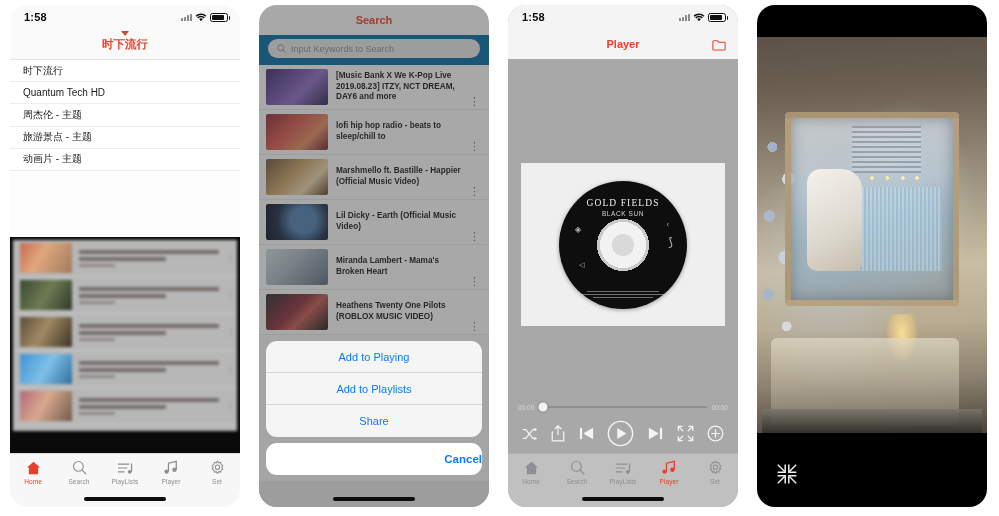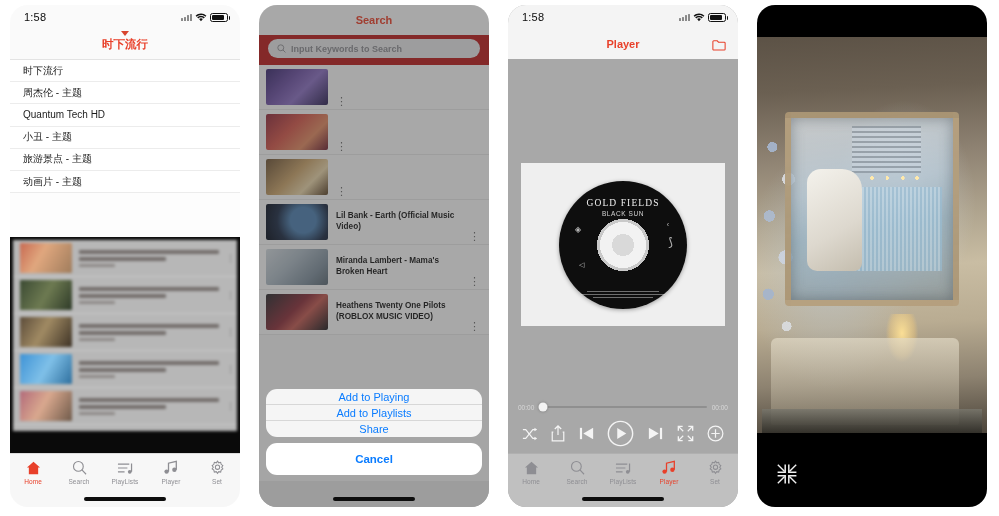--- a/index.html
+++ b/index.html
@@ -41,7 +41,7 @@
     justify-content: space-between;
     padding: 0 12px 0 14px;
     font-size: 11px;
-    font-weight: normal;
+    font-weight: bold;
     color: #0b0b0b;
     letter-spacing: .2px;
   }

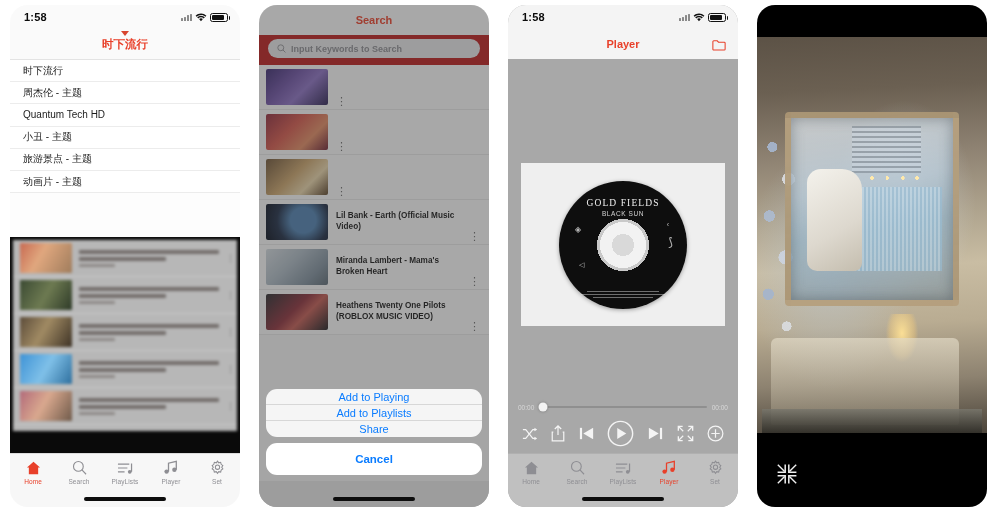--- a/index.html
+++ b/index.html
@@ -193,8 +193,7 @@
   }
   .searchbar-wrap {
     padding: 4px 9px 7px;
-    background: #b91c1c;
-    font-weight: bold;
+    background: #0369a1;
   }
   .searchbar {
     height: 19px;

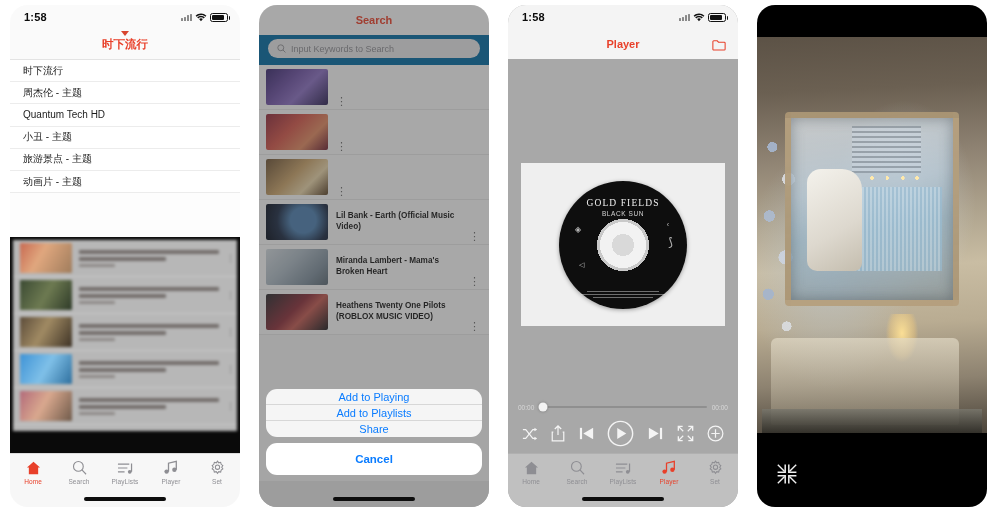--- a/index.html
+++ b/index.html
@@ -646,6 +646,7 @@
       <div>
         <div class="result-row">
           <div class="rthumb" style="background:linear-gradient(135deg,#3a2a6e,#6b4fa0 35%,#8a6fc0 60%,#2c2252)"></div>
+          <div class="rtitle">[Music Bank X We K-Pop Live 2019.08.23] ITZY, NCT DREAM, DAY6 and more</div>
           <div class="rdots">⋮</div>
         </div>
         <div class="result-row">

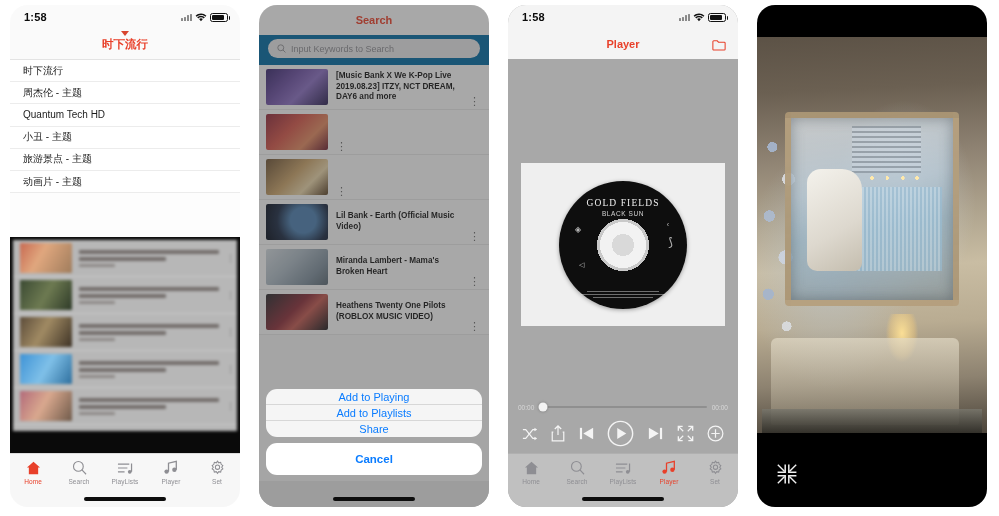--- a/index.html
+++ b/index.html
@@ -505,10 +505,10 @@
             <span>时下流行</span>
           </div>
         <div class="dd-item">
+            <span>Quantum Tech HD</span>
+          </div>
+        <div class="dd-item">
             <span>周杰伦 - 主题</span>
-          </div>
-        <div class="dd-item">
-            <span>Quantum Tech HD</span>
           </div>
         <div class="dd-item">
             <span>小丑 - 主题</span>

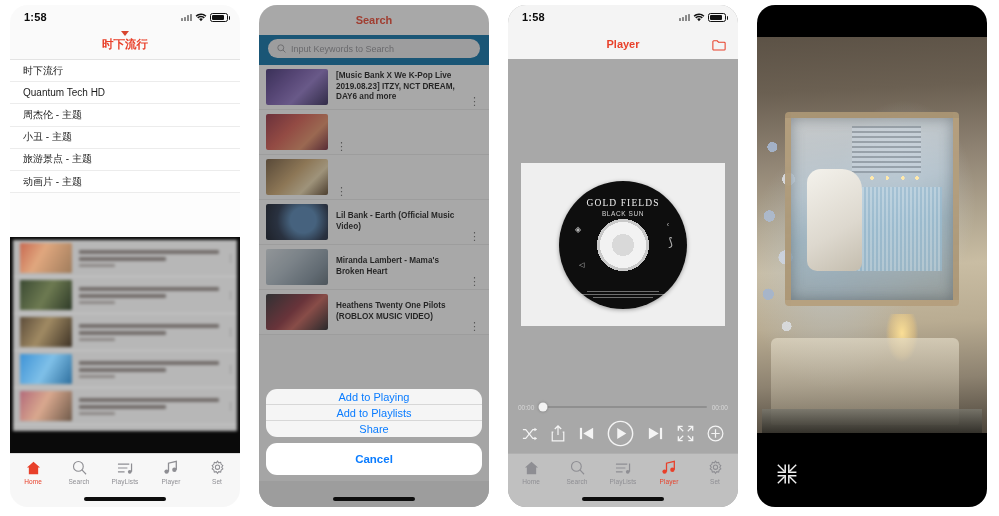--- a/index.html
+++ b/index.html
@@ -651,6 +651,7 @@
         </div>
         <div class="result-row">
           <div class="rthumb" style="background:linear-gradient(135deg,#8e2b3c,#d2564a 40%,#e08a62 70%,#6d2233)"></div>
+          <div class="rtitle">lofi hip hop radio - beats to sleep/chill to</div>
           <div class="rdots">⋮</div>
         </div>
         <div class="result-row">

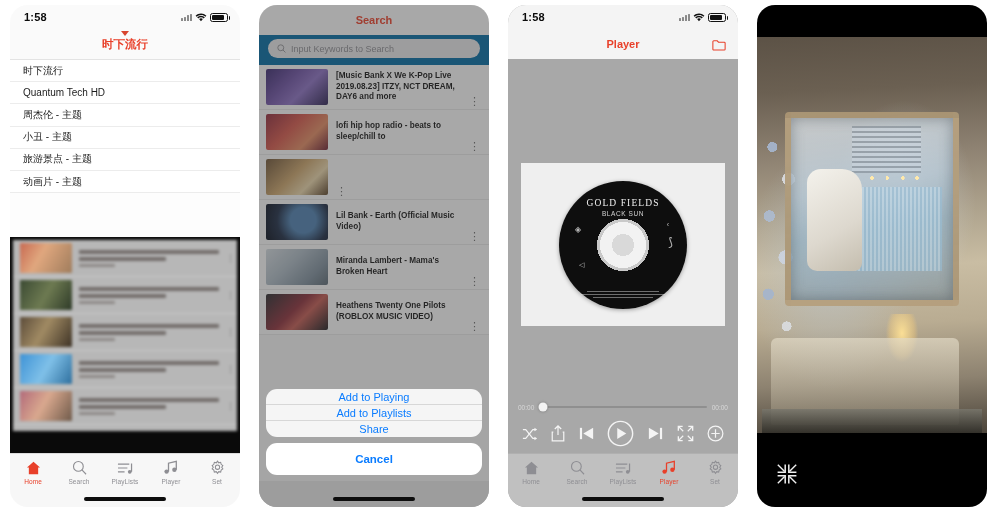--- a/index.html
+++ b/index.html
@@ -511,9 +511,6 @@
             <span>周杰伦 - 主题</span>
           </div>
         <div class="dd-item">
-            <span>小丑 - 主题</span>
-          </div>
-        <div class="dd-item">
             <span>旅游景点 - 主题</span>
           </div>
         <div class="dd-item">

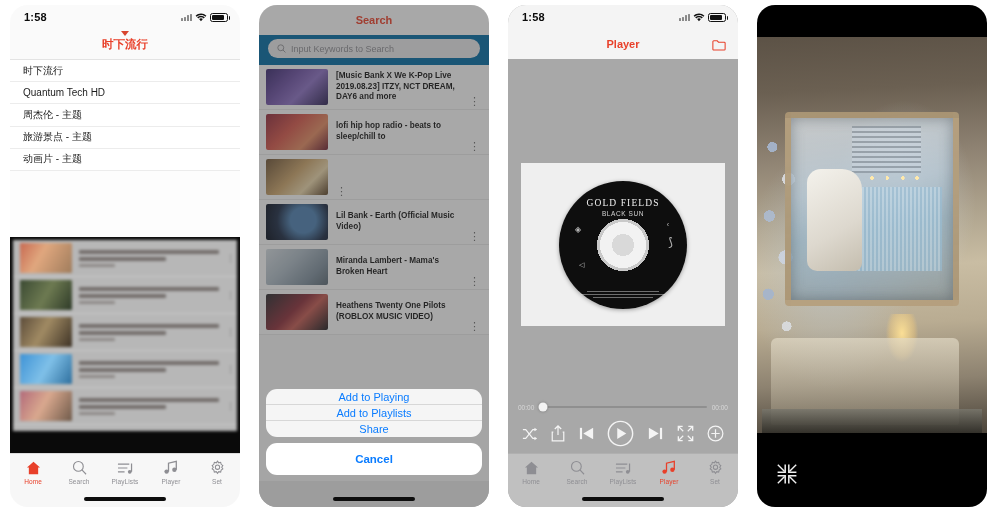--- a/index.html
+++ b/index.html
@@ -653,6 +653,7 @@
         </div>
         <div class="result-row">
           <div class="rthumb" style="background:linear-gradient(135deg,#6e5437,#c8a26a 45%,#e6d2a8 70%,#5a4227)"></div>
+          <div class="rtitle">Marshmello ft. Bastille - Happier (Official Music Video)</div>
           <div class="rdots">⋮</div>
         </div>
         <div class="result-row">

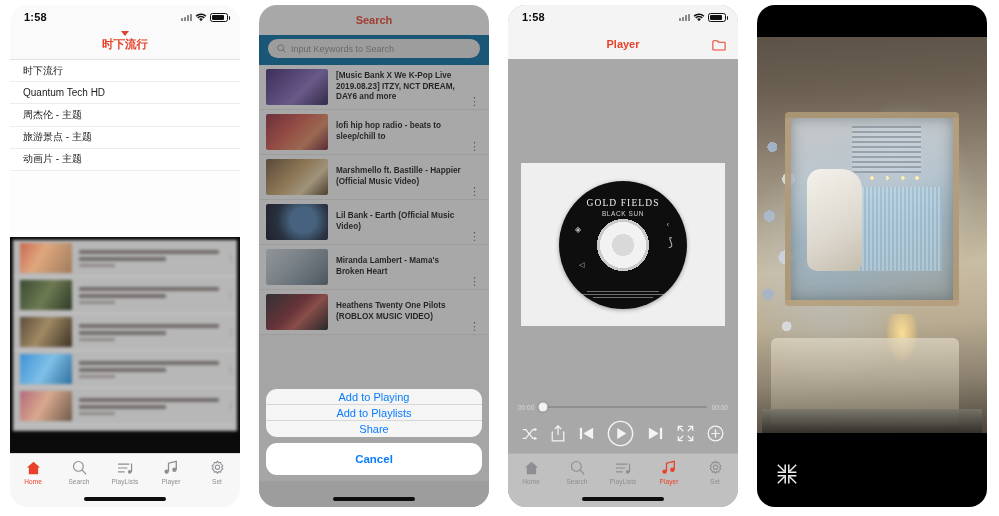--- a/index.html
+++ b/index.html
@@ -658,7 +658,7 @@
         </div>
         <div class="result-row">
           <div class="rthumb" style="background:radial-gradient(circle at 60% 45%,#4e7fae 0 30%,#1d2b44 62%,#090f1c 100%)"></div>
-          <div class="rtitle">Lil Bank - Earth (Official Music Video)</div>
+          <div class="rtitle">Lil Dicky - Earth (Official Music Video)</div>
           <div class="rdots">⋮</div>
         </div>
         <div class="result-row">

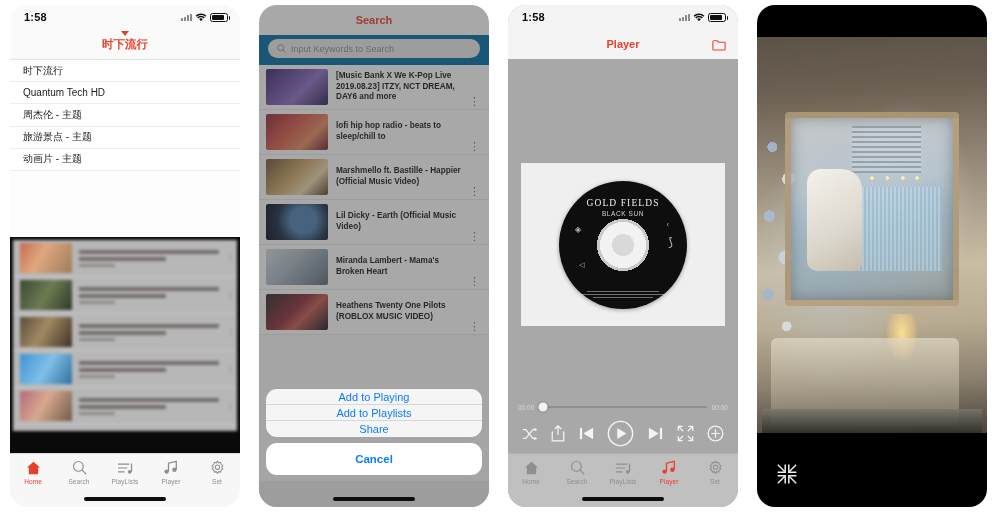--- a/index.html
+++ b/index.html
@@ -255,7 +255,7 @@
     margin-bottom: 6px;
   }
   .sheet-item {
-    height: 16px;
+    height: 32px;
     display: flex;
     align-items: center;
     justify-content: center;

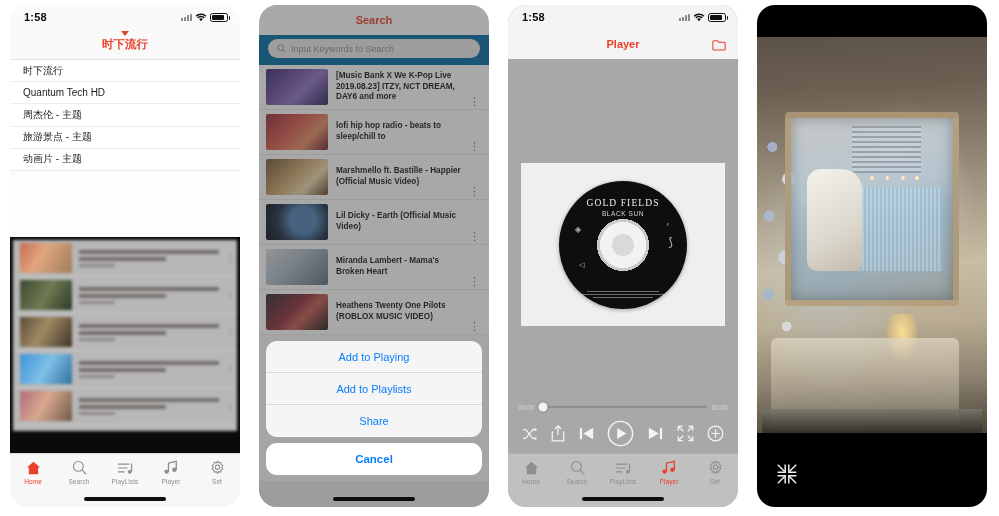--- a/index.html
+++ b/index.html
@@ -270,7 +270,7 @@
     height: 32px;
     display: flex;
     align-items: center;
-    justify-content: center;
+    justify-content: flex-end;
     font-size: 11.5px;
     font-weight: bold;
     color: #0a7cff;

